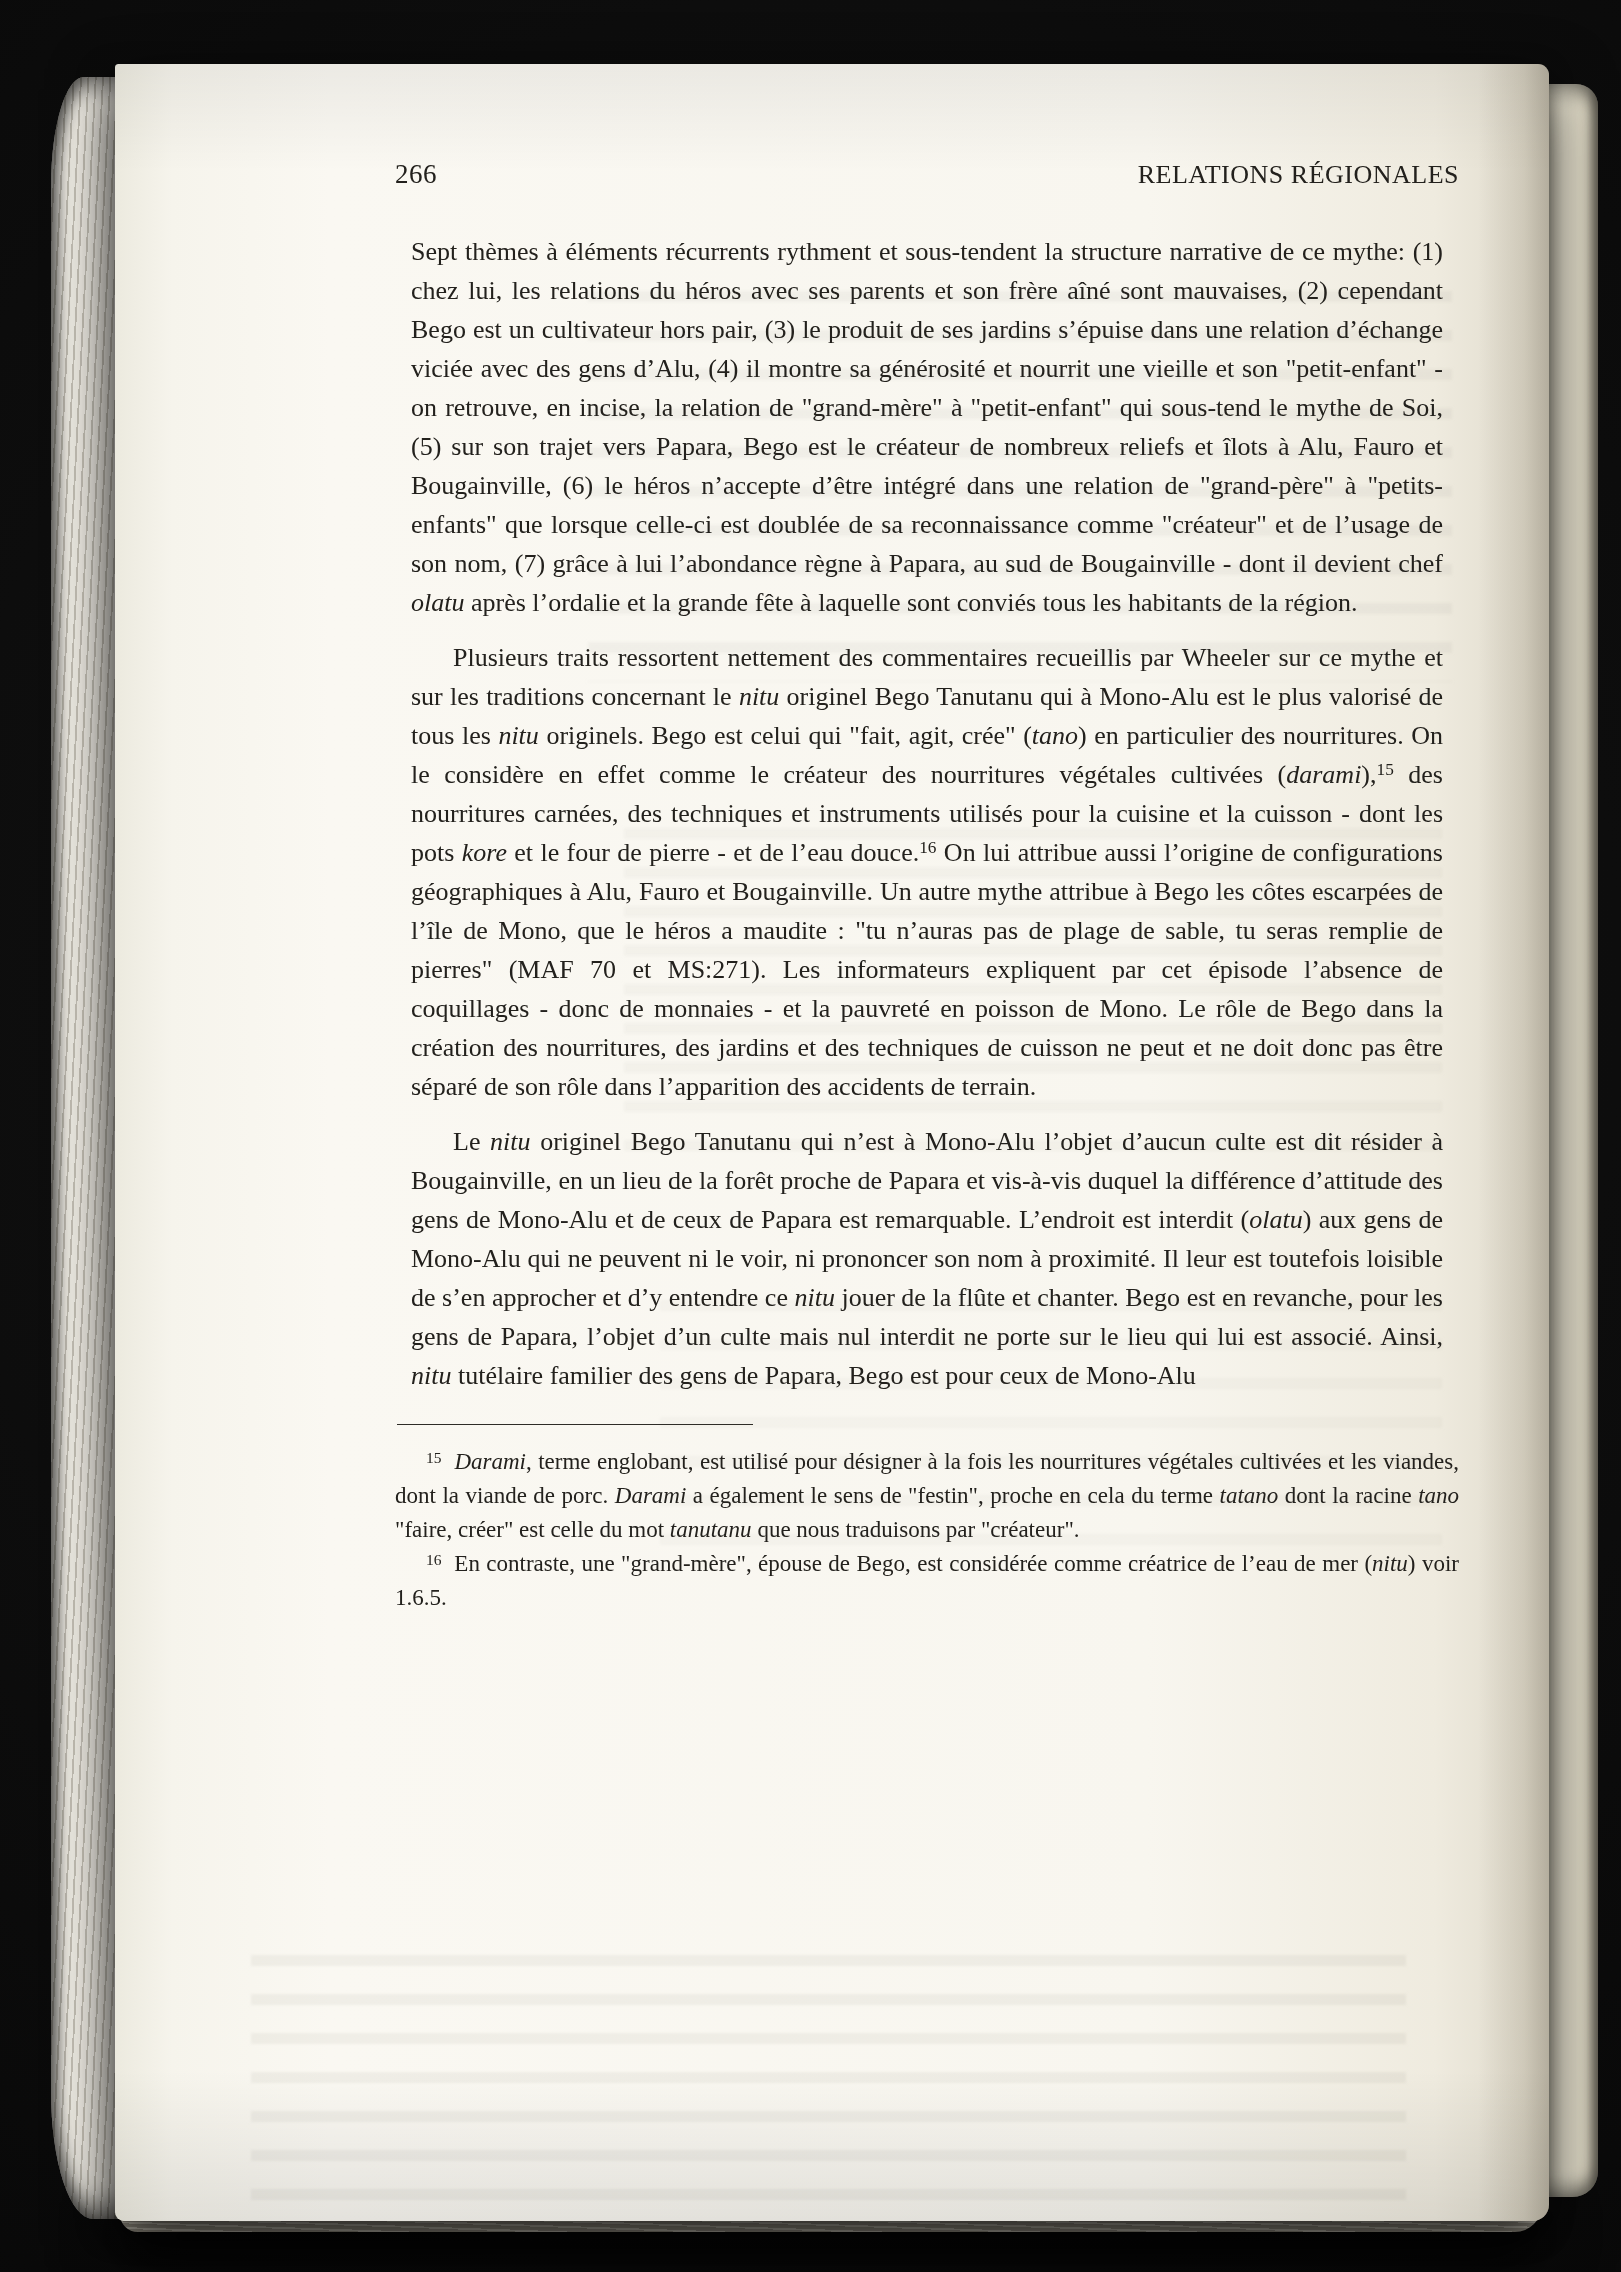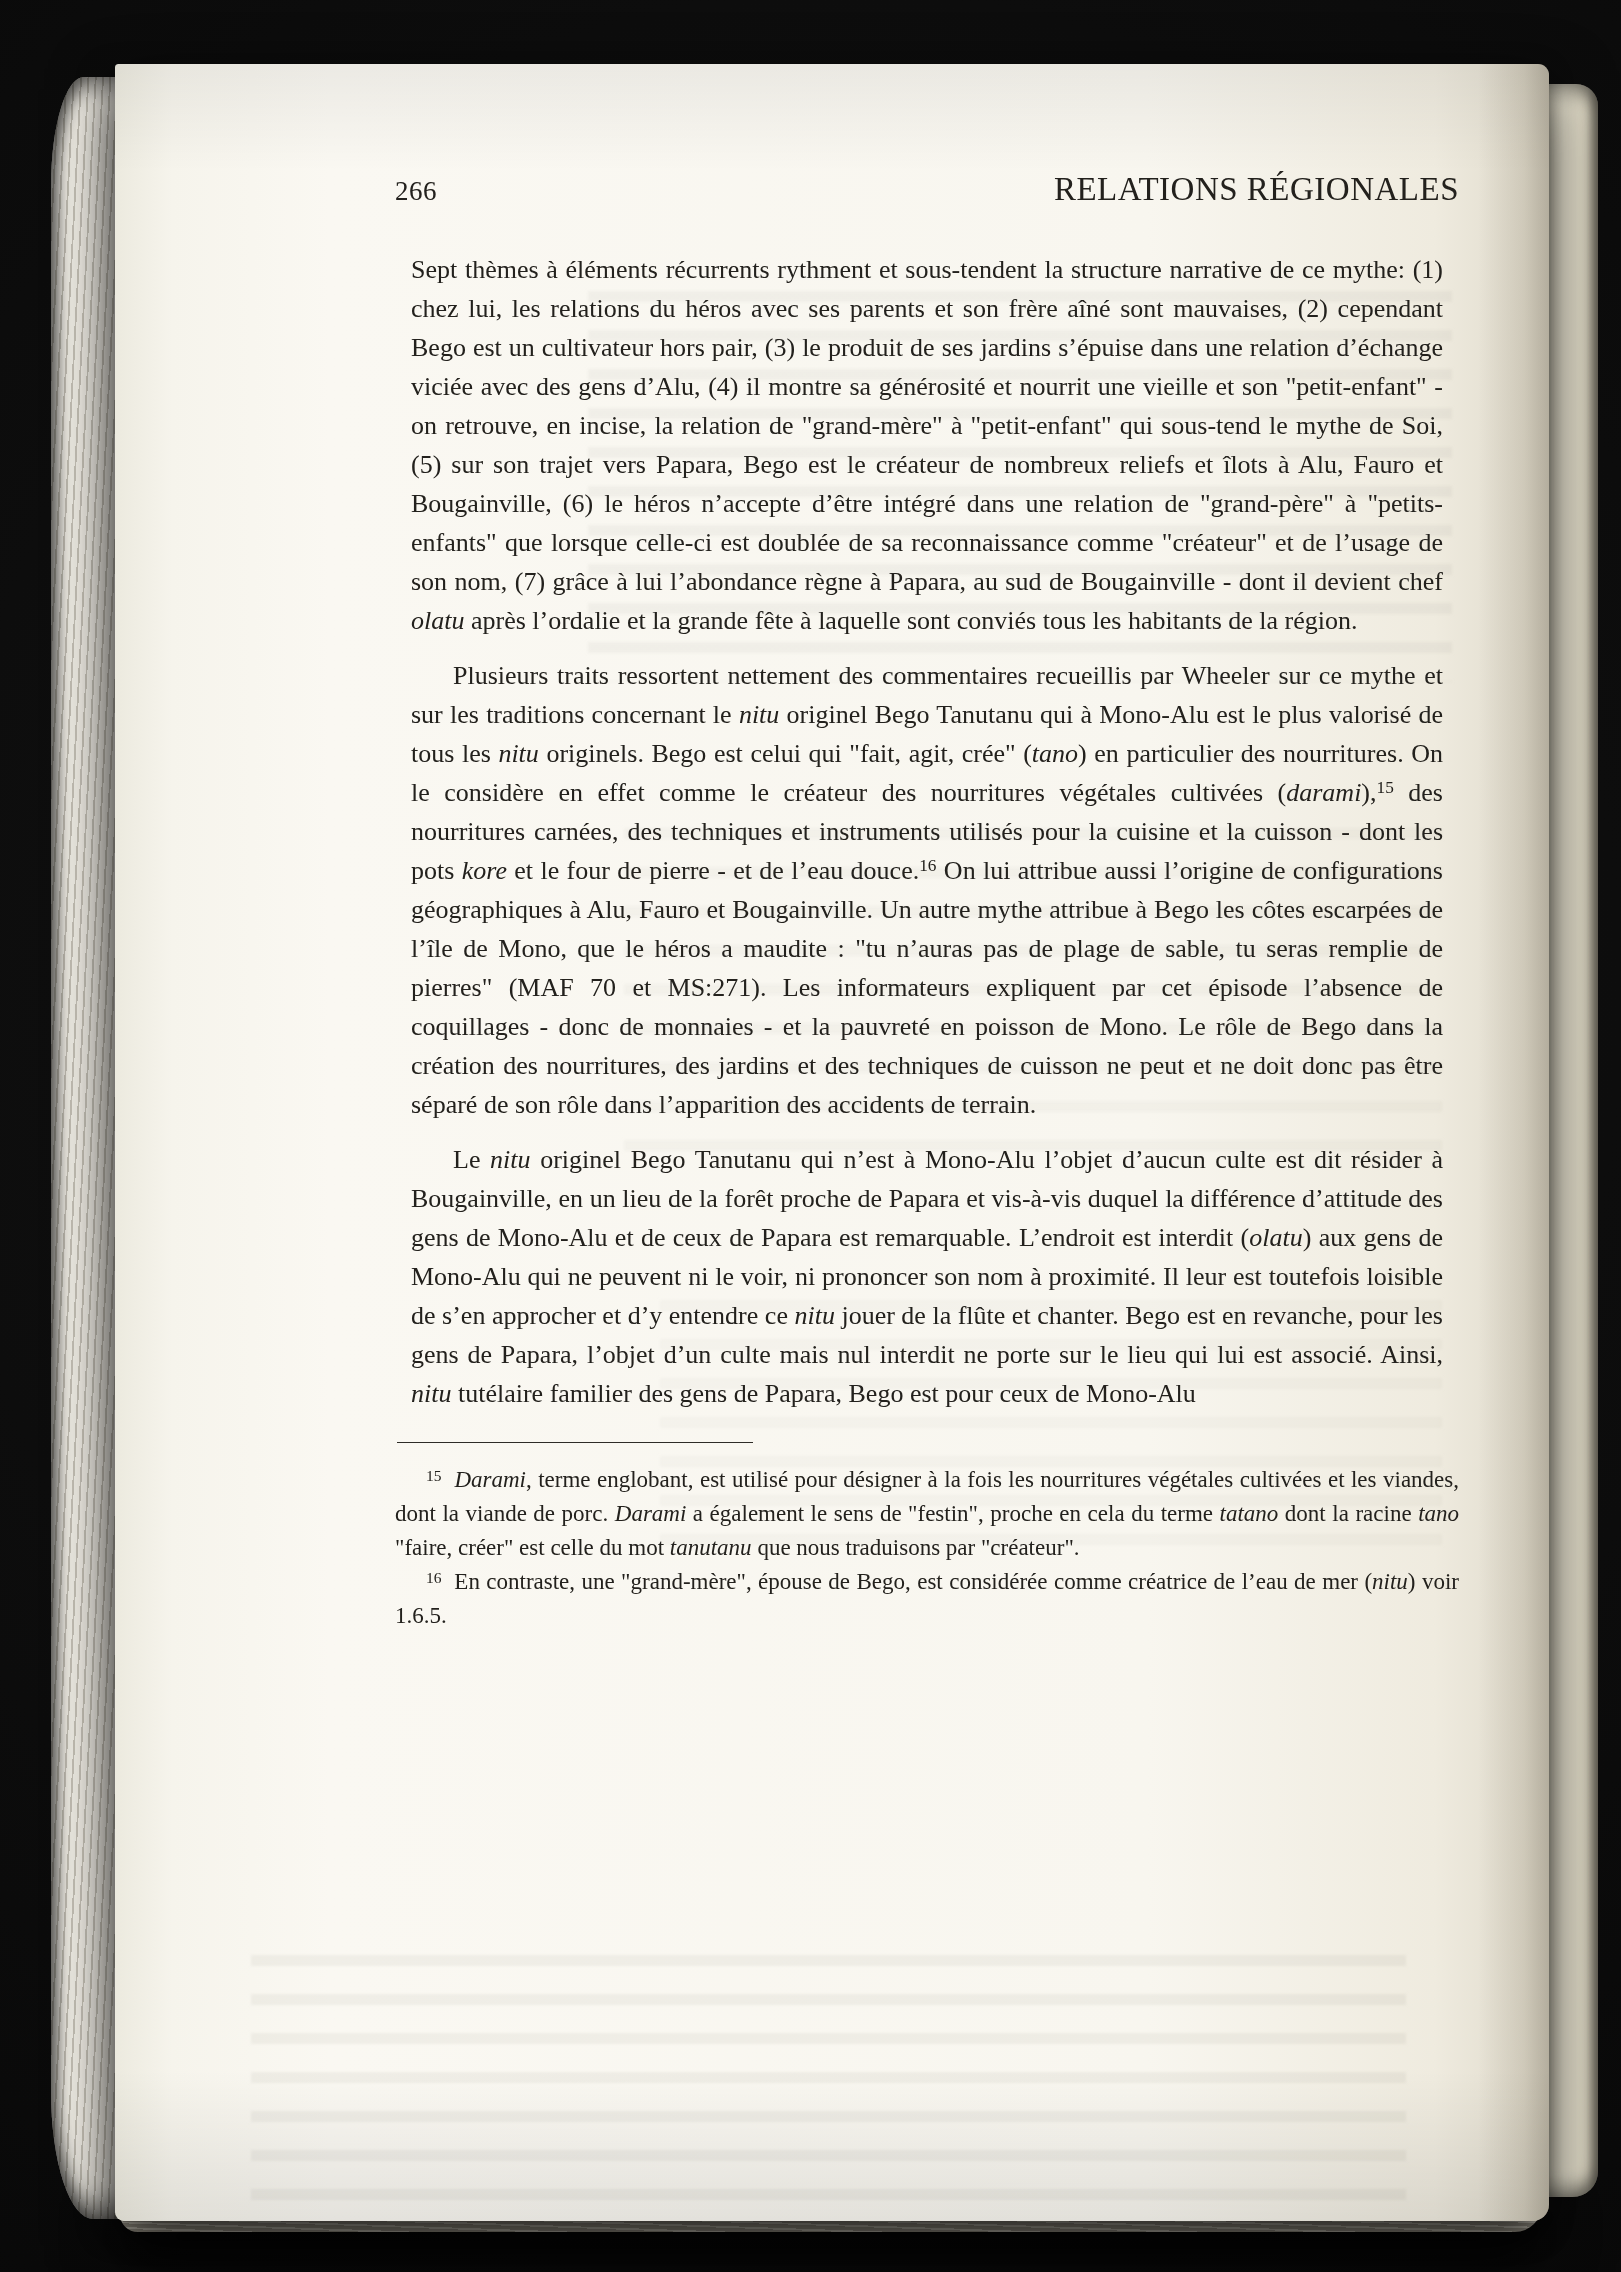--- a/index.html
+++ b/index.html
@@ -50,7 +50,7 @@
   .bleed-2{left:509px;top:764px;width:818px;height:345px;opacity:.09;}
   .bleed-3{left:545px;top:1236px;width:782px;height:273px;opacity:.08;}
   .bleed-4{left:136px;top:1891px;width:1155px;height:245px;opacity:.15;}
-  .text-block{position:absolute;left:280px;top:107px;width:1064px;color:#23211d;}
+  .text-block{position:absolute;left:280px;top:95px;width:1064px;color:#23211d;}
   .running-row{display:flex;justify-content:space-between;align-items:baseline;margin-bottom:42px;}
   .page-number{font-size:27px;letter-spacing:0.5px;}
   .running-head{font-size:33px;letter-spacing:0.5px;}

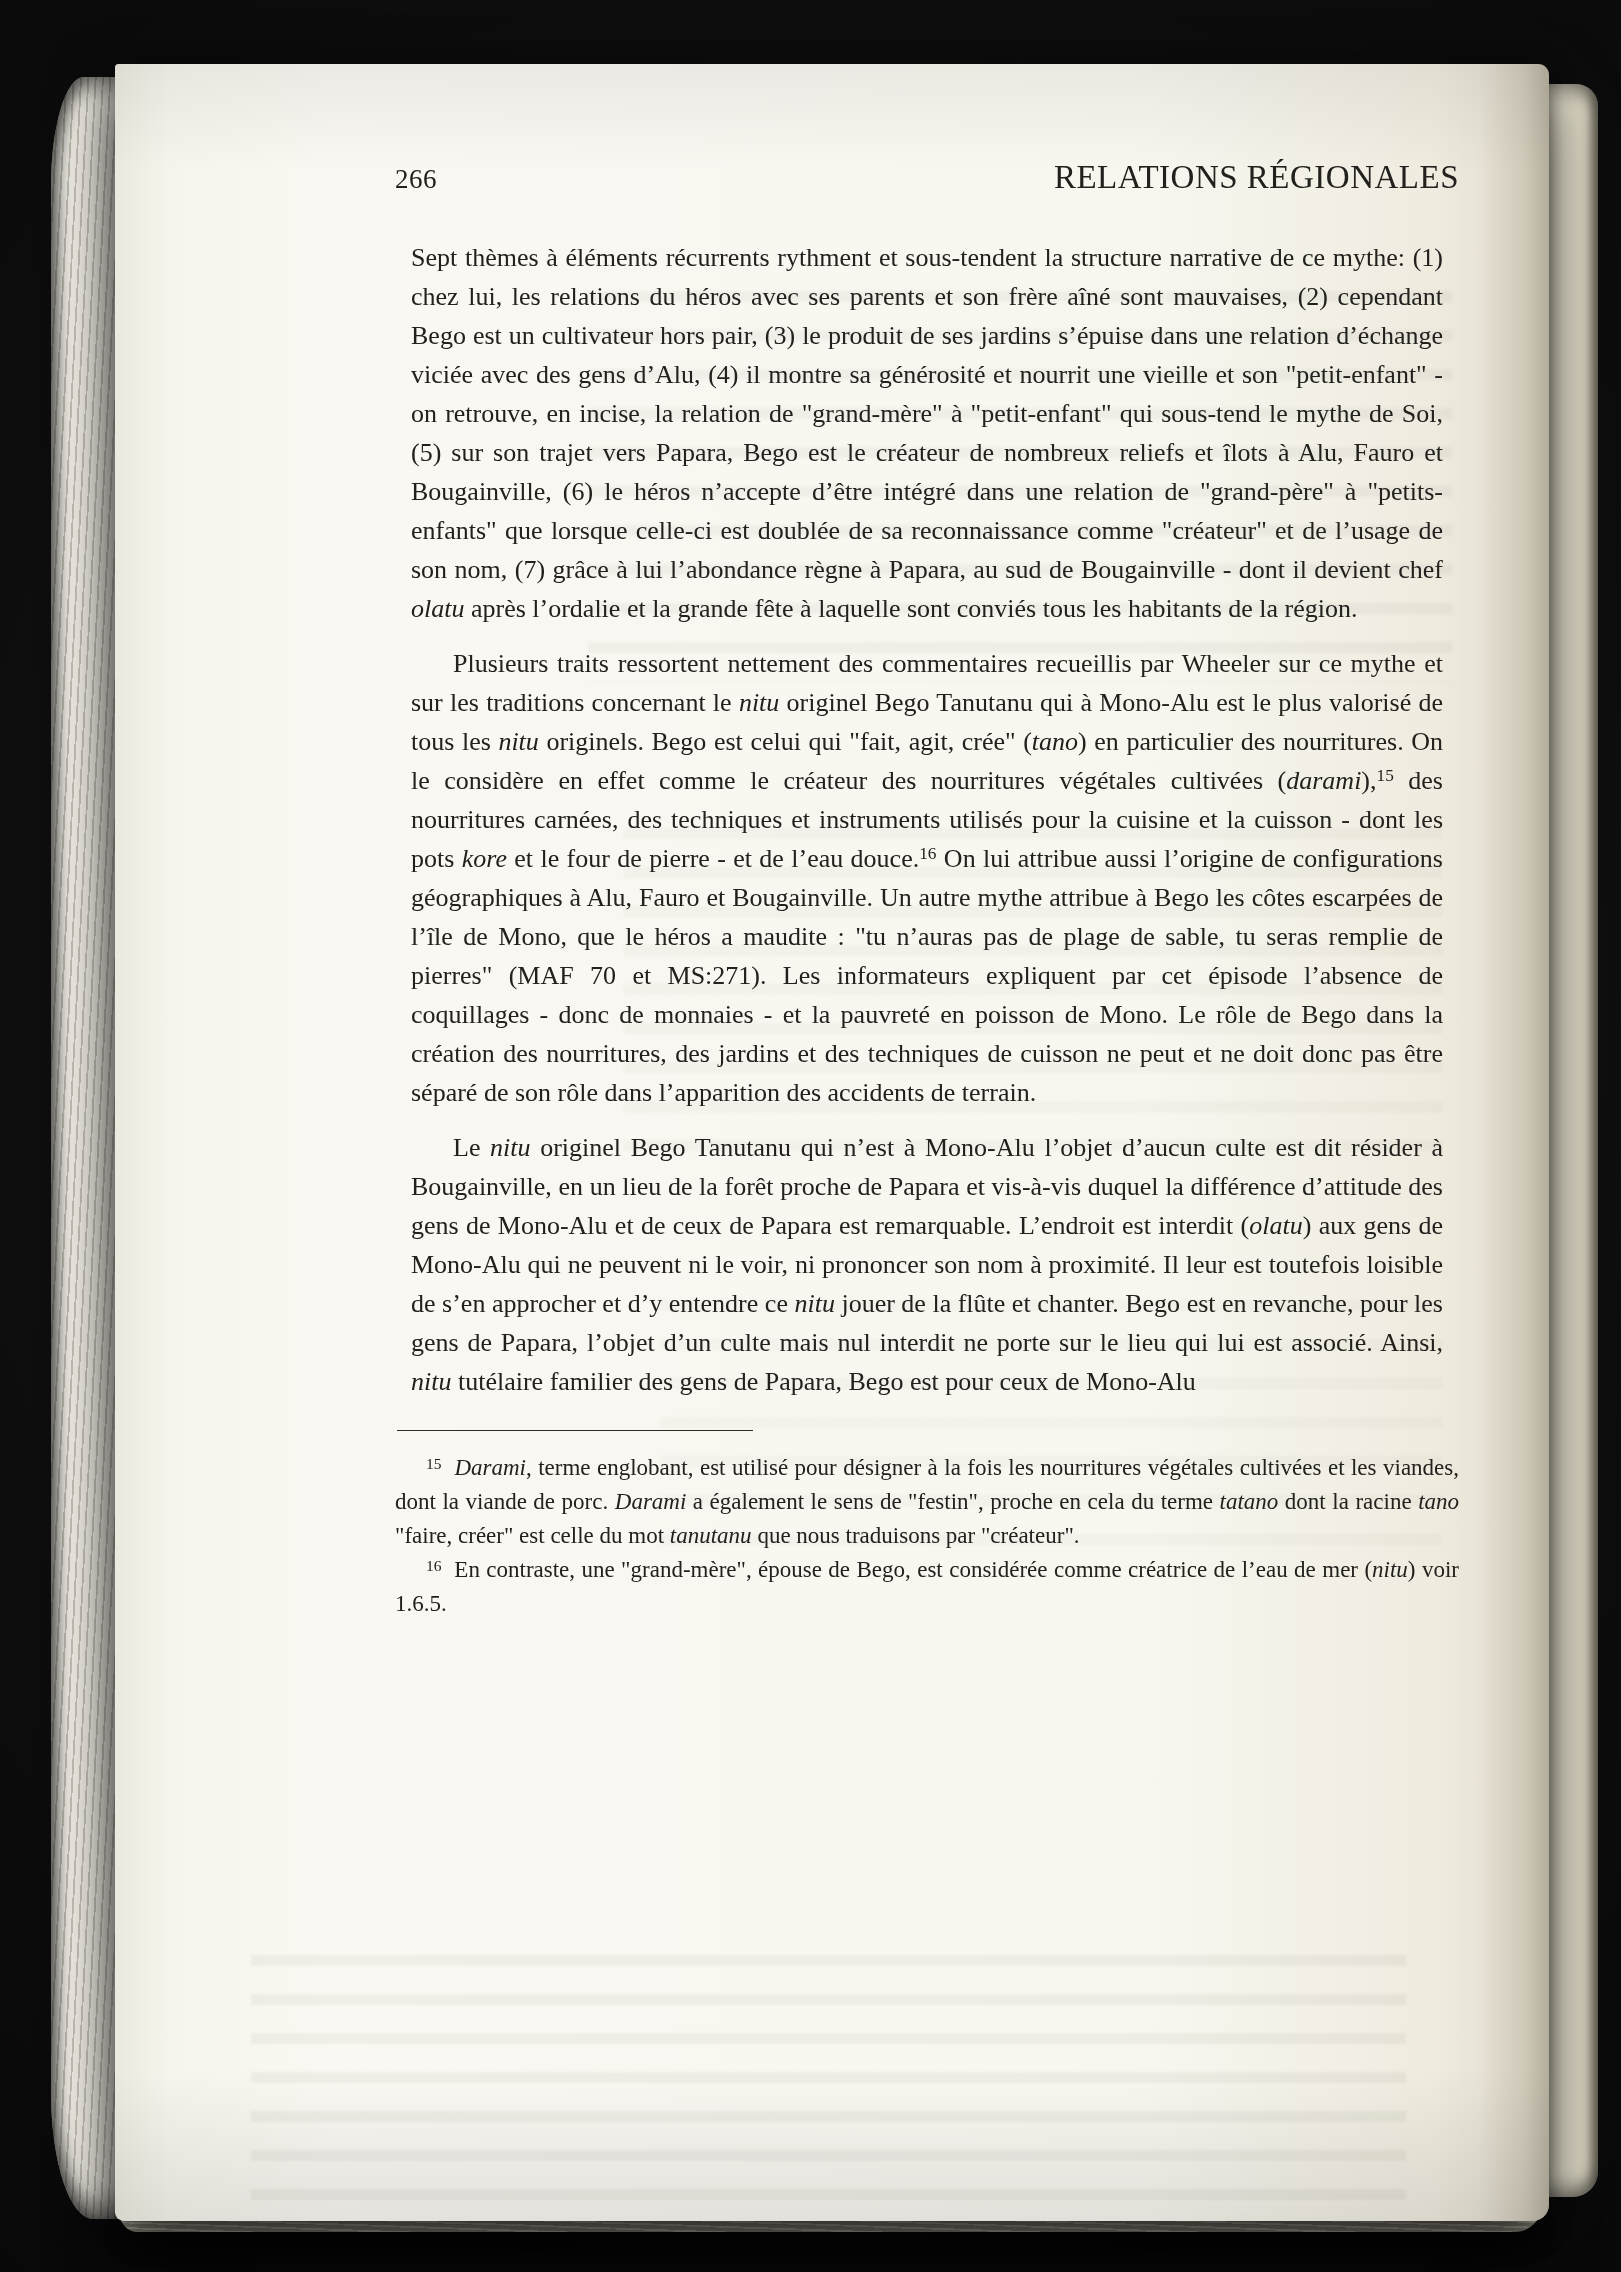--- a/index.html
+++ b/index.html
@@ -53,7 +53,7 @@
   .text-block{position:absolute;left:280px;top:95px;width:1064px;color:#23211d;}
   .running-row{display:flex;justify-content:space-between;align-items:baseline;margin-bottom:42px;}
   .page-number{font-size:27px;letter-spacing:0.5px;}
-  .running-head{font-size:33px;letter-spacing:0.5px;}
+  .running-head{font-size:26px;letter-spacing:0.5px;}
   .body-text{font-size:26px;line-height:39px;text-align:justify;}
   .para{margin:16px;}
   .para.indent{text-indent:42px;}

